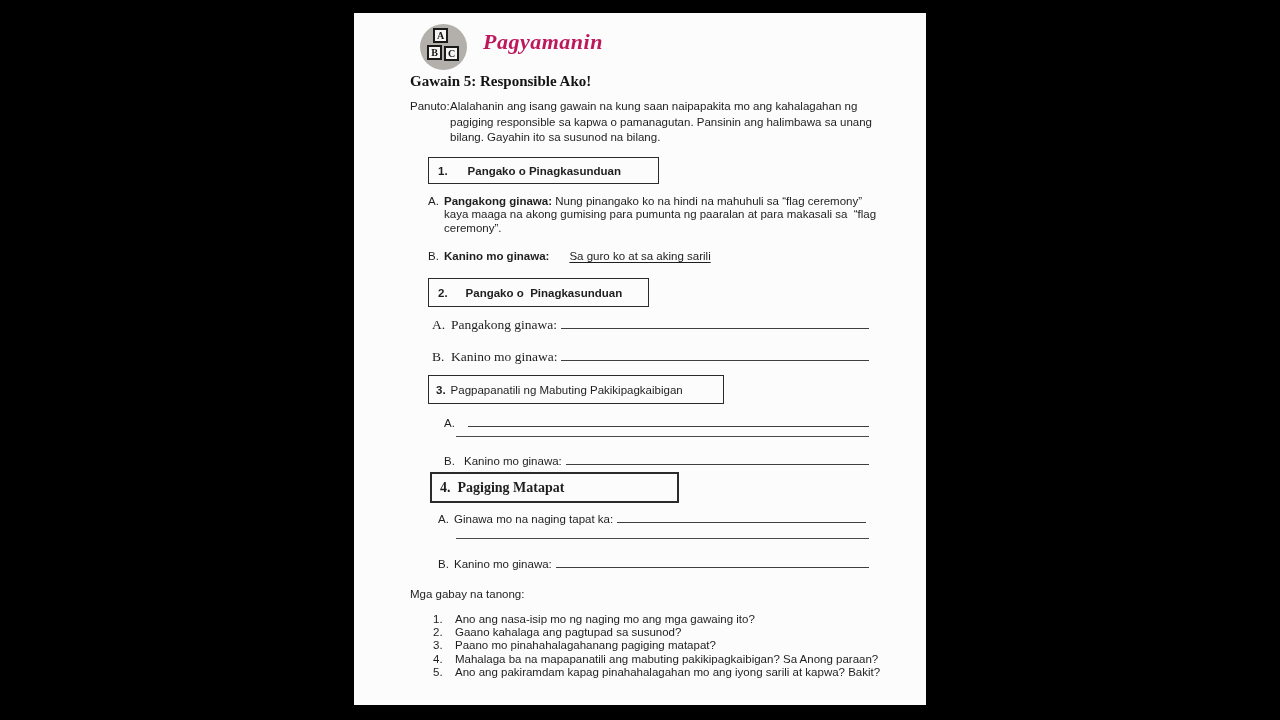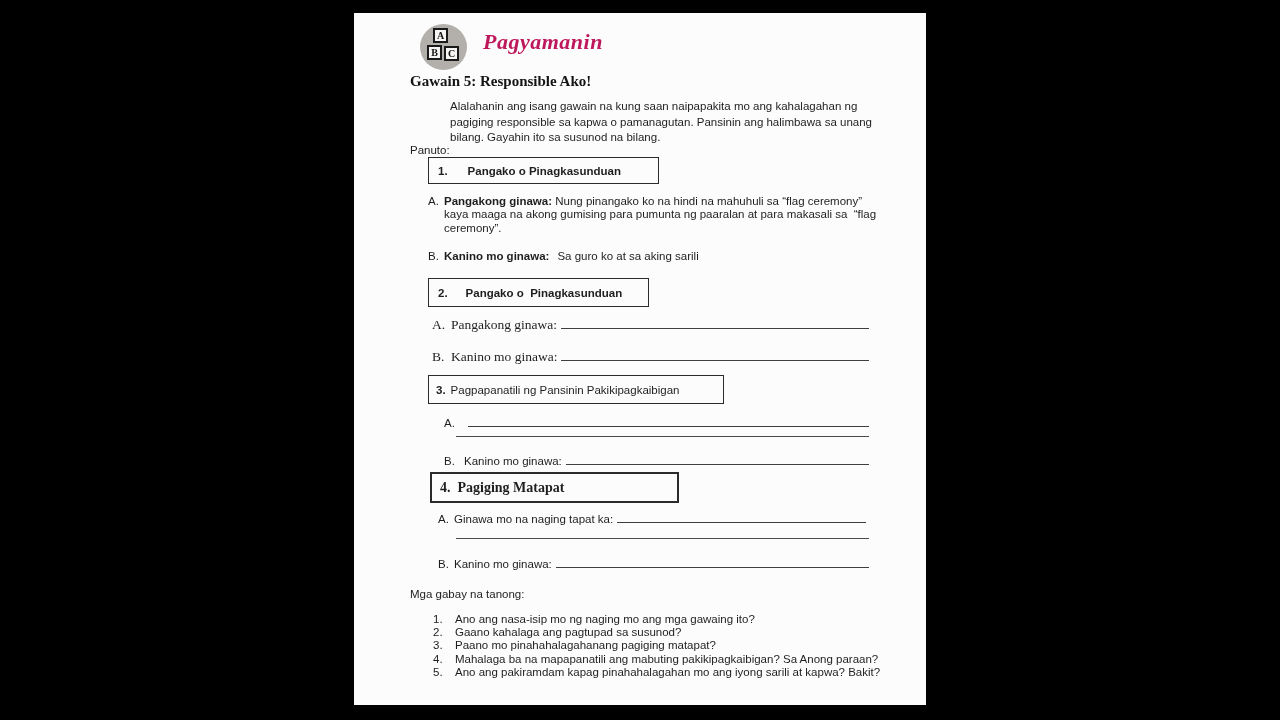--- a/index.html
+++ b/index.html
@@ -38,7 +38,7 @@
   .serif13 { font-family:"Liberation Serif", serif; font-size:13.5px; line-height:15px; }
 
   .hang { display:flex; align-items:flex-start; line-height:15.6px; }
-  .hang .plabel { flex:0 0 40px;margin-top:44px; }
+  .hang .plabel { flex:0 0 40px; }
   .hang .ptext { width:424px; }
 
   .sec-box {

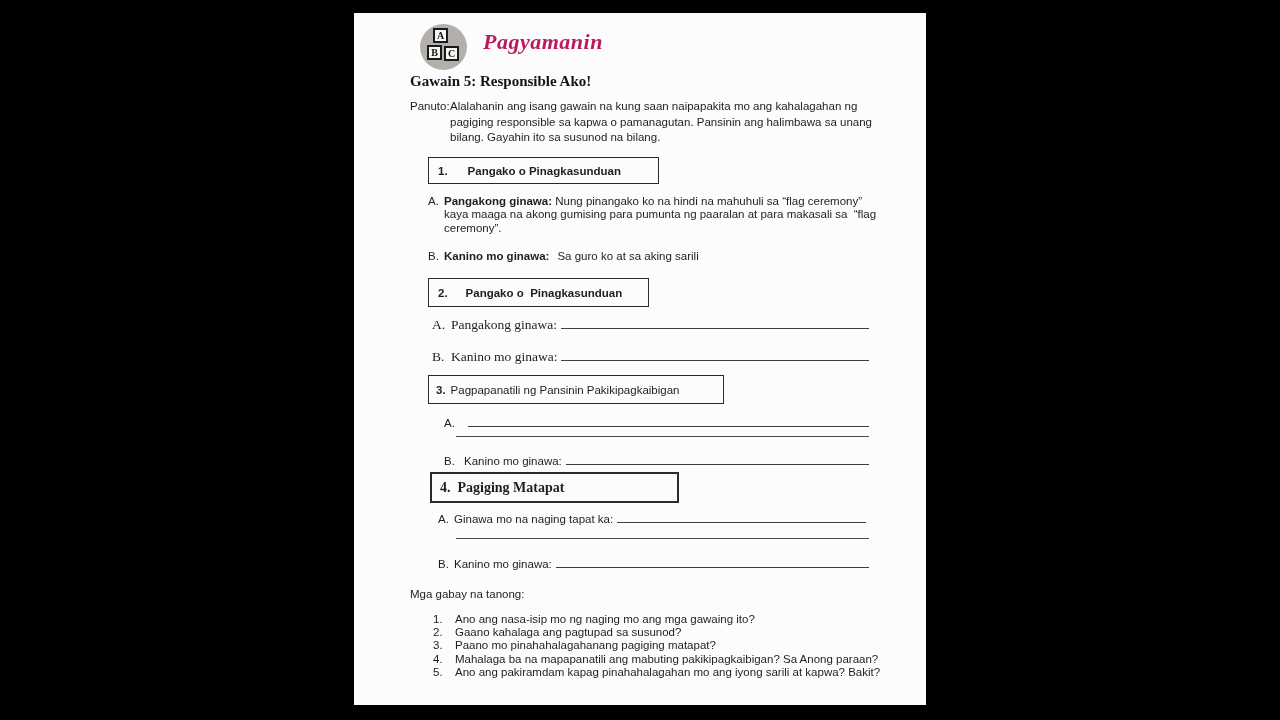--- a/index.html
+++ b/index.html
@@ -51,7 +51,7 @@
   .item { display:flex; align-items:baseline; }
   .item .ilbl { flex:0 0 16px; }
   .bold { font-weight:bold; }
-  .answer { text-underline-offset:2px; margin-left:8px; }
+  .answer { text-decoration:underline; text-underline-offset:2px; margin-left:20px; }
   .wraptext { display:block; }
   .blank { flex:1 1 auto; height:12px; border-bottom:1px solid #3f3f3f; margin-left:4px; }
   .rule { position:absolute; border-bottom:1px solid #4a4a4a; height:4px; }

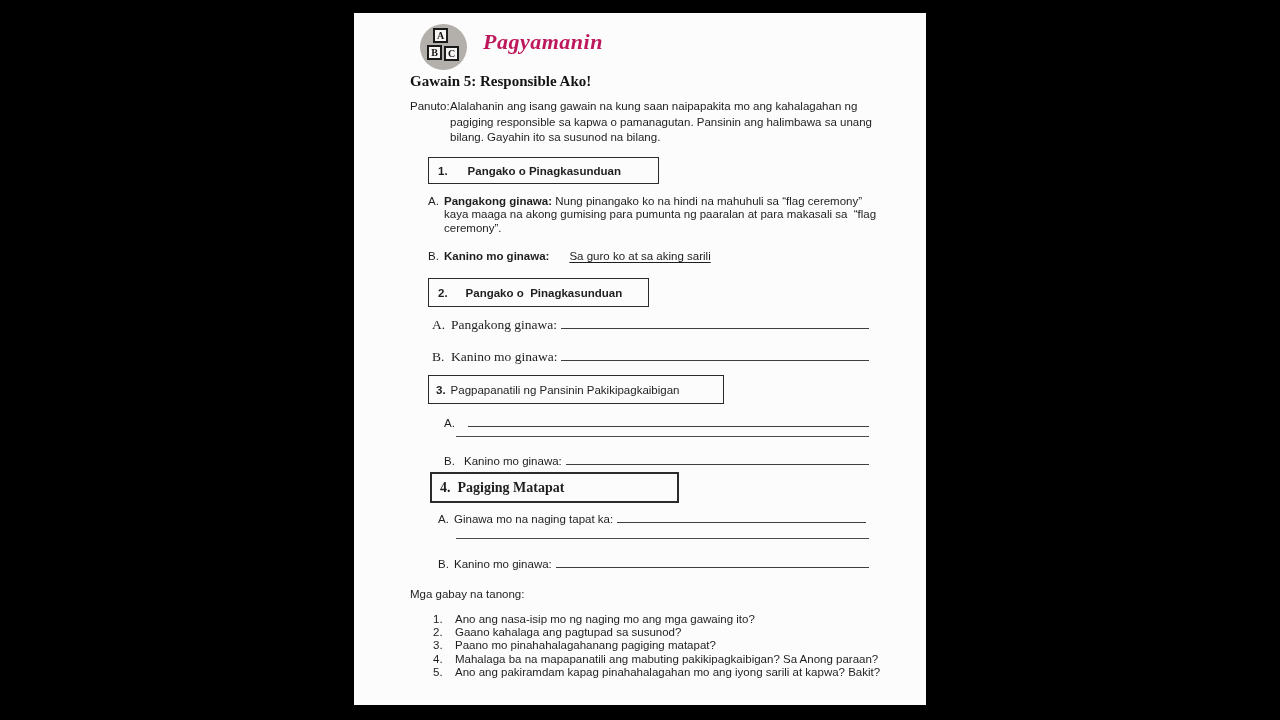--- a/index.html
+++ b/index.html
@@ -110,7 +110,7 @@
 
   <div class="sec-box" style="left:74px; top:362px; width:296px; height:29px; padding-left:7px;">
     <span class="num">3.</span>
-    <span style="margin-left:5px;">Pagpapanatili ng Pansinin Pakikipagkaibigan</span>
+    <span style="margin-left:5px;">Pagpapanatili ng Mabuting Pakikipagkaibigan</span>
   </div>
   <div class="abs sans item" style="left:90px; top:402px; width:425px;">
     <span class="ilbl" style="flex-basis:20px;">A.</span>

